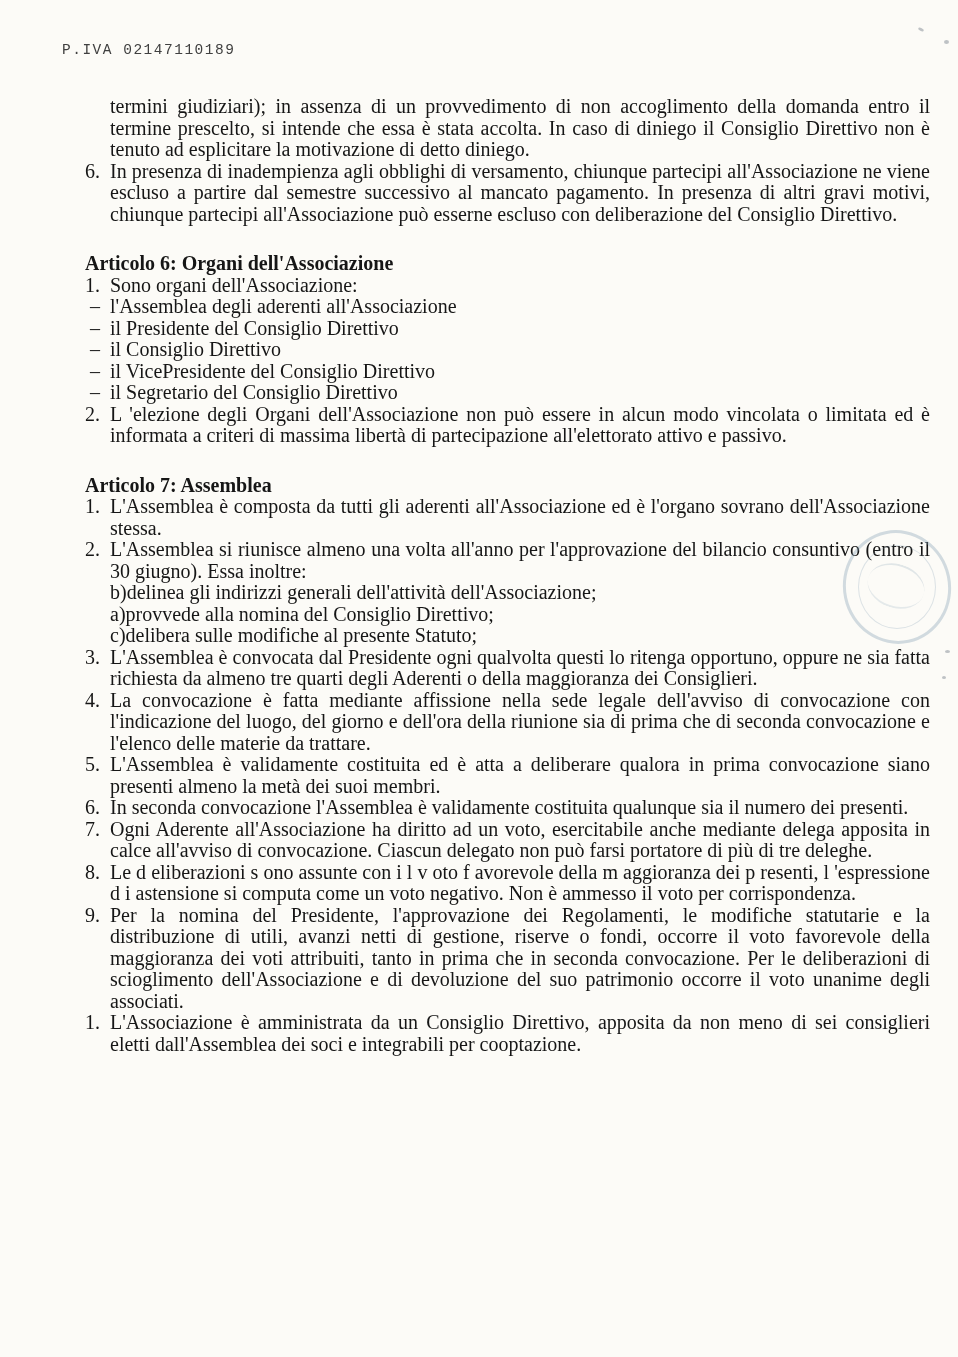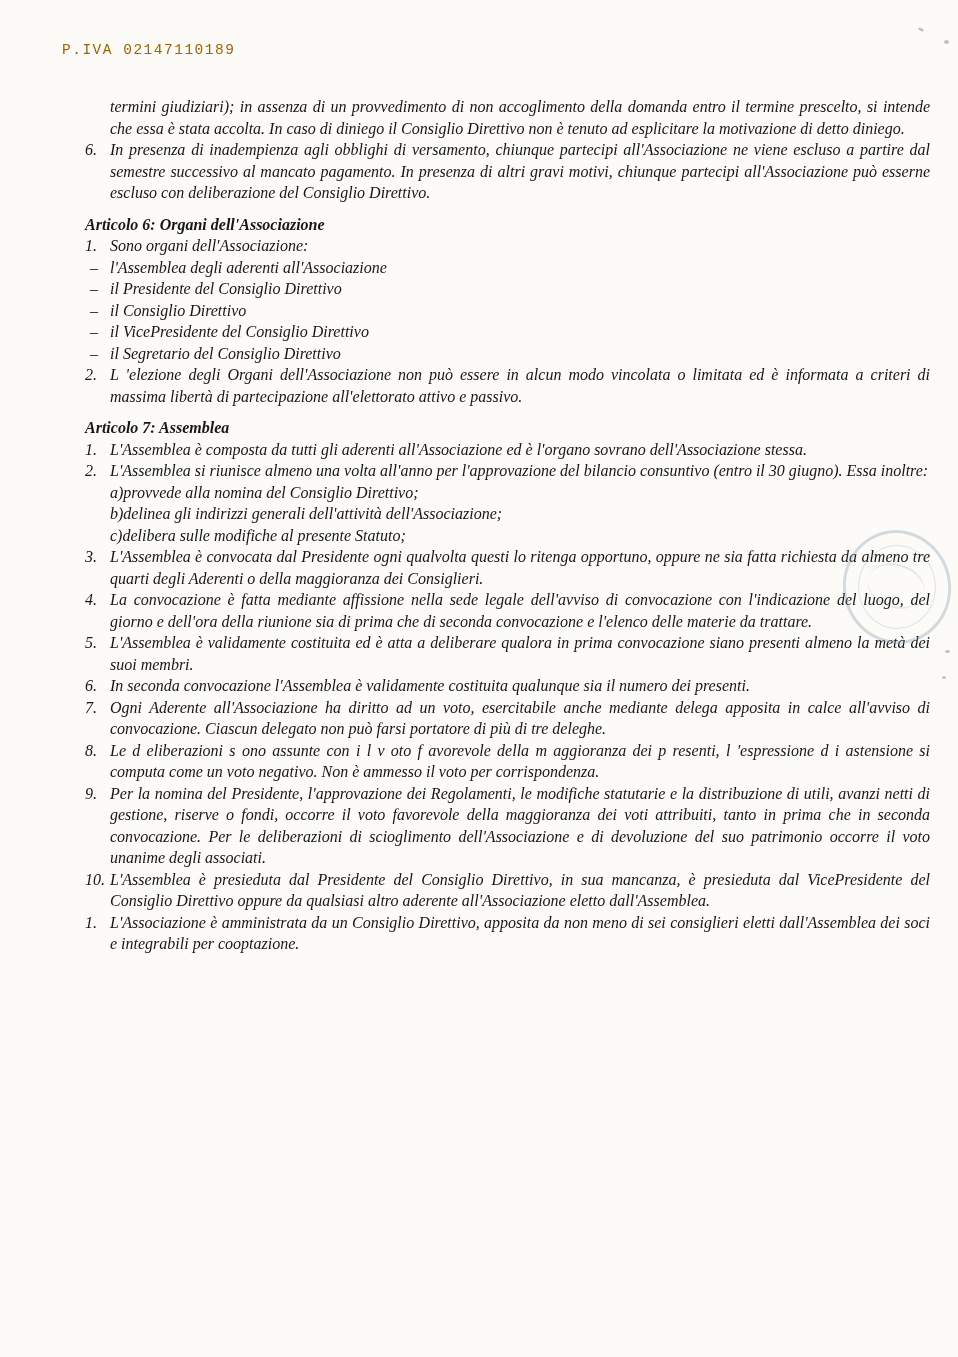--- a/index.html
+++ b/index.html
@@ -27,7 +27,7 @@
     font-family: "Liberation Mono", monospace;
     font-size: 14.5px;
     letter-spacing: 1.5px;
-    color: #a16207;
+    color: #404040;
   }
   .content {
     position: absolute;

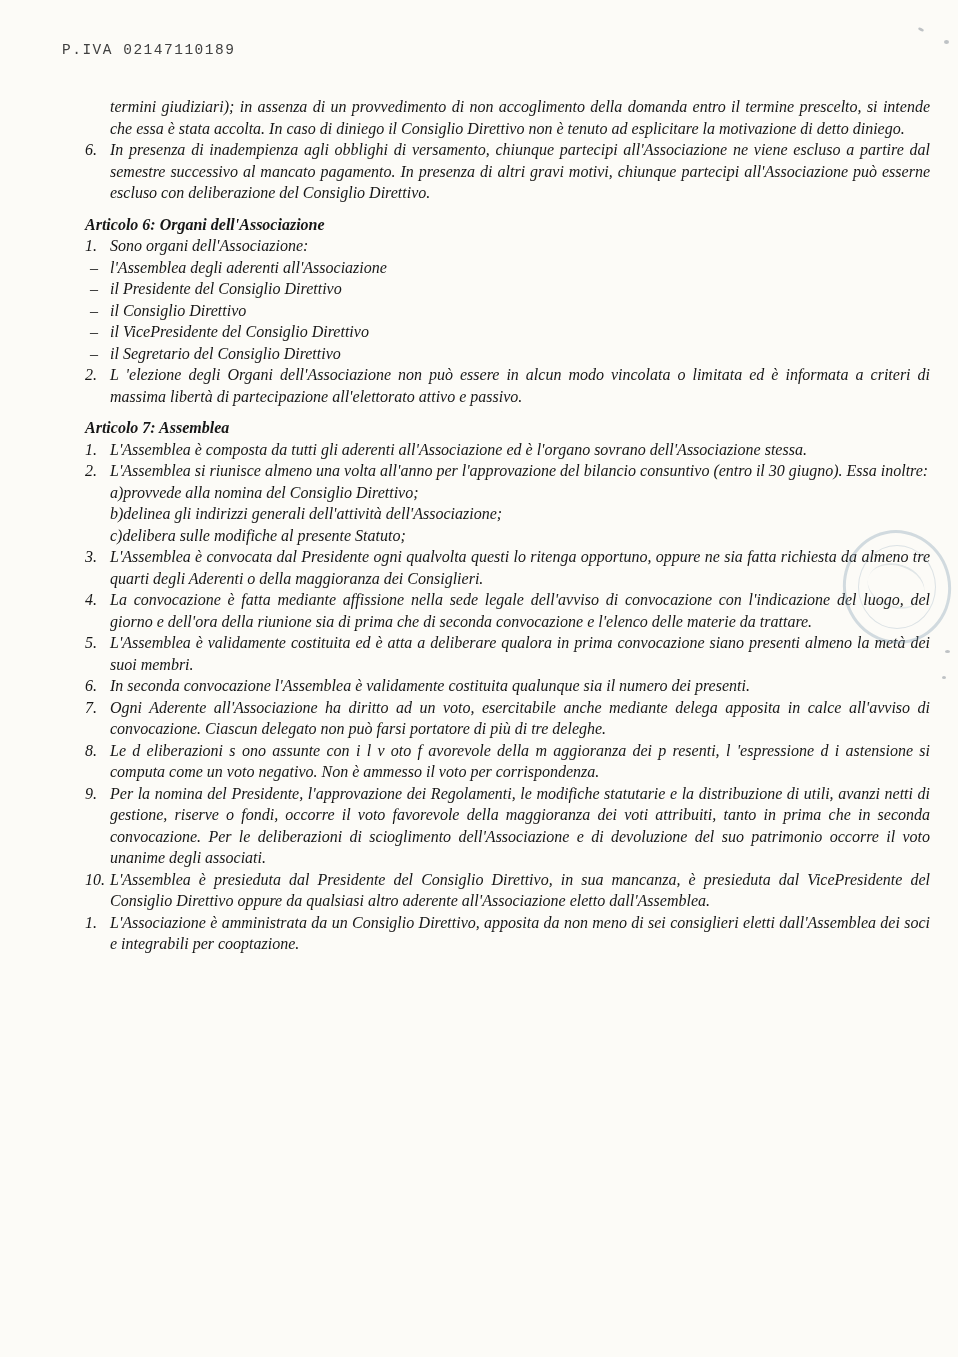--- a/index.html
+++ b/index.html
@@ -33,9 +33,8 @@
     position: absolute;
     left: 85px; top: 96px;
     width: 845px;
-    font-size: 16px;
+    font-size: 20px;
     line-height: 21.5px;
-    font-style: italic;
   }
   .heading {
     font-weight: bold;

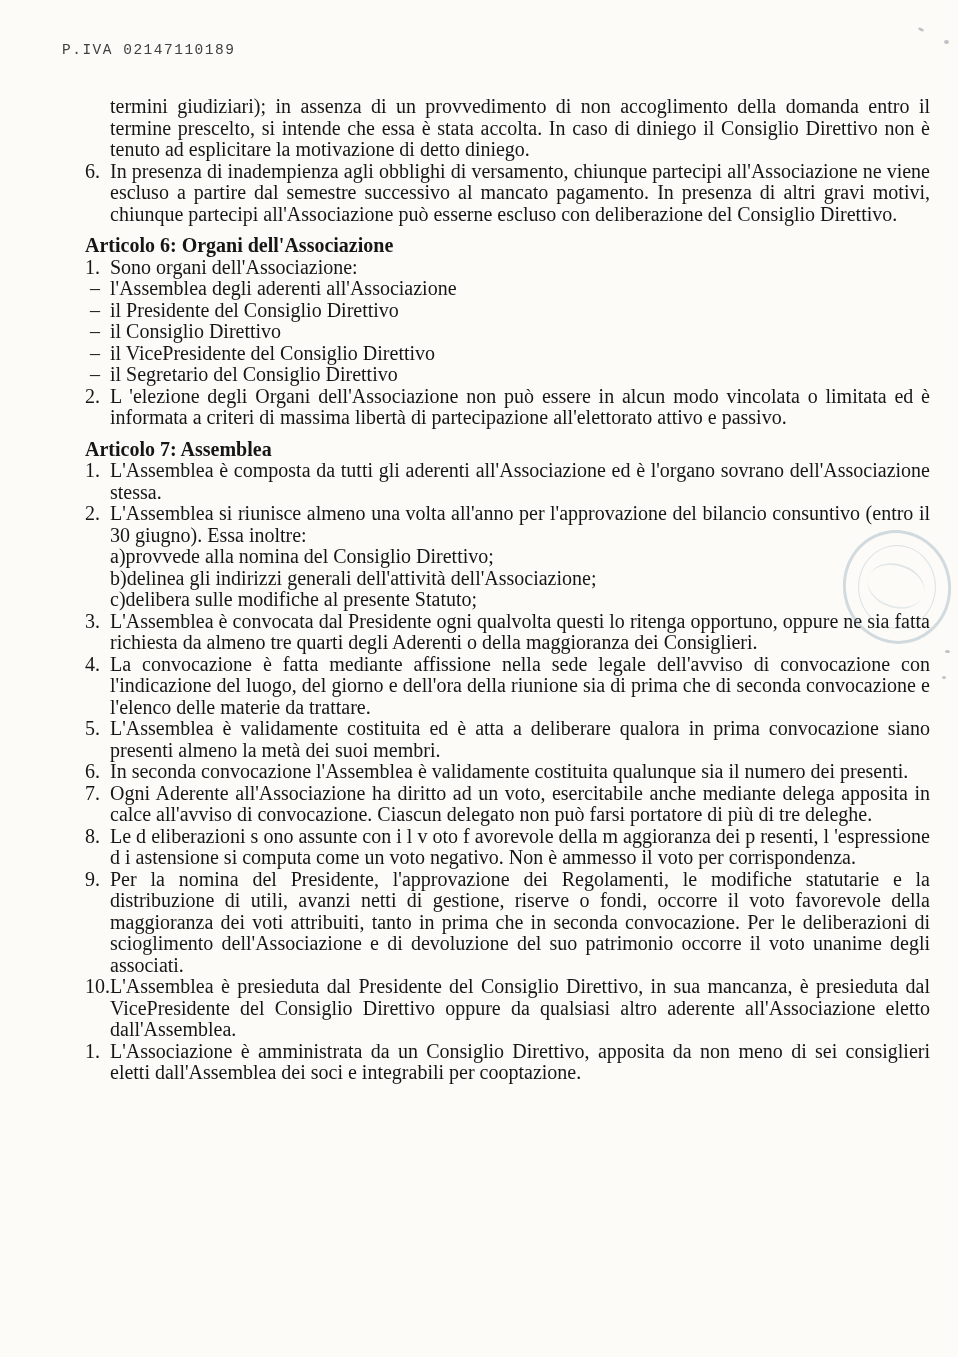--- a/index.html
+++ b/index.html
@@ -38,7 +38,7 @@
   }
   .heading {
     font-weight: bold;
-    margin-top: 10px;
+    margin-top: 28px;
   }
   .item { display: flex; }
   .marker {

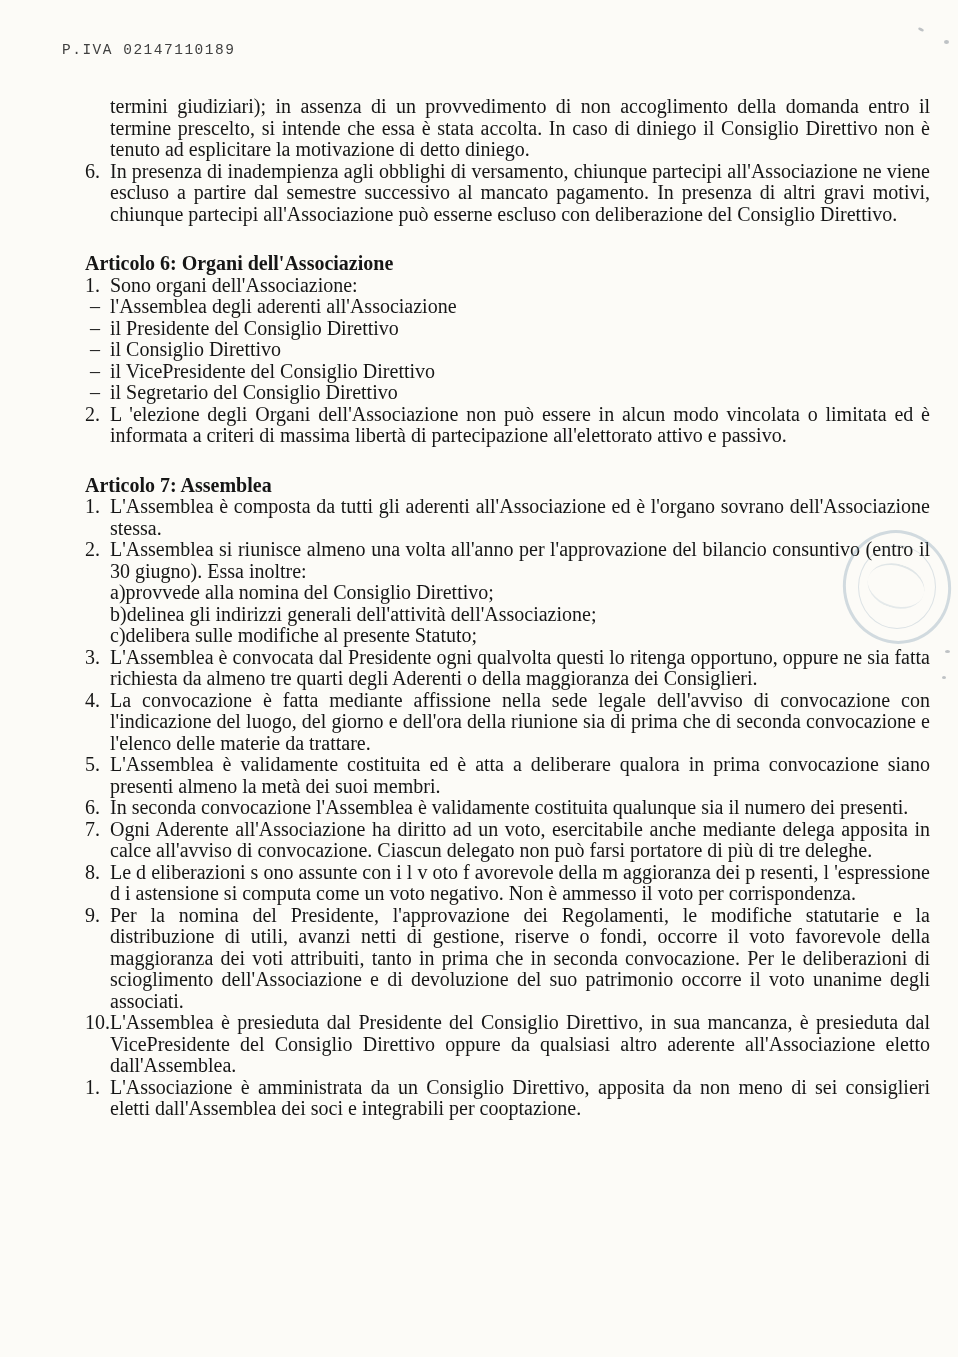--- a/index.html
+++ b/index.html
@@ -142,8 +142,8 @@
         <span class="marker">2.</span>
         <span class="txt">L'Assemblea si riunisce almeno una volta all'anno per l'approvazione del bilancio consuntivo (entro il 30 giugno). Essa inoltre:</span>
       </div>
+      <div class="sub">b)delinea gli indirizzi generali dell'attività dell'Associazione;</div>
       <div class="sub">a)provvede alla nomina del Consiglio Direttivo;</div>
-      <div class="sub">b)delinea gli indirizzi generali dell'attività dell'Associazione;</div>
       <div class="sub">c)delibera sulle modifiche al presente Statuto;</div>
       <div class="item">
         <span class="marker">3.</span>

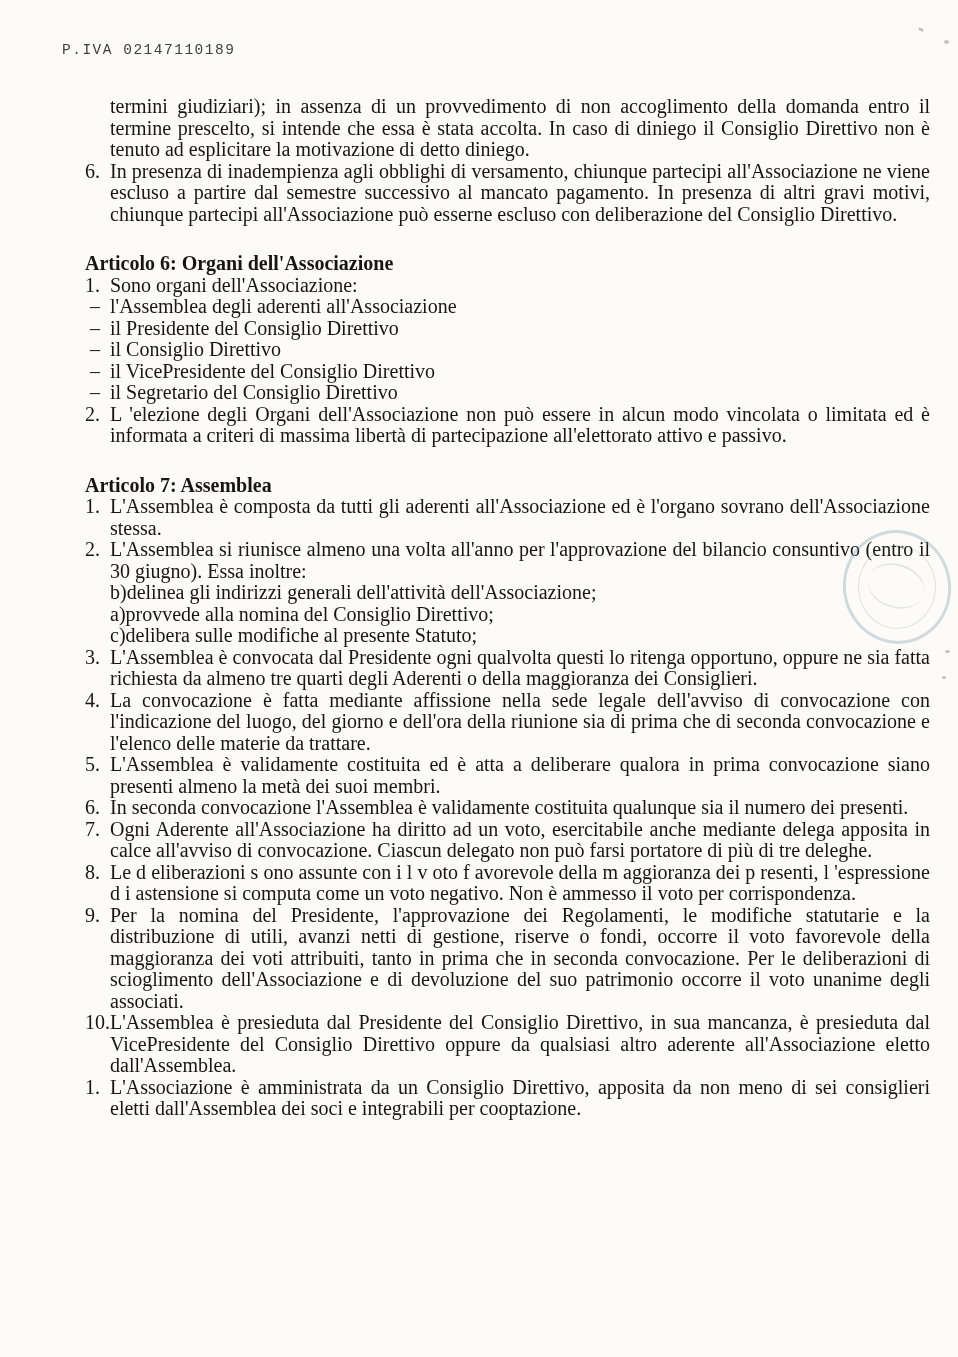--- a/index.html
+++ b/index.html
@@ -174,10 +174,6 @@
         <span class="txt">Per la nomina del Presidente, l'approvazione dei Regolamenti, le modifiche statutarie e la distribuzione di utili, avanzi netti di gestione, riserve o fondi, occorre il voto favorevole della maggioranza dei voti attribuiti, tanto in prima che in seconda convocazione. Per le deliberazioni di scioglimento dell'Associazione e di devoluzione del suo patrimonio occorre il voto unanime degli associati.</span>
       </div>
       <div class="item">
-        <span class="marker">10.</span>
-        <span class="txt">L'Assemblea è presieduta dal Presidente del Consiglio Direttivo, in sua mancanza, è presieduta dal VicePresidente del Consiglio Direttivo oppure da qualsiasi altro aderente all'Associazione eletto dall'Assemblea.</span>
-      </div>
-      <div class="item">
         <span class="marker">1.</span>
         <span class="txt">L'Associazione è amministrata da un Consiglio Direttivo, apposita da non meno di sei consiglieri eletti dall'Assemblea dei soci e integrabili per cooptazione.</span>
       </div>

